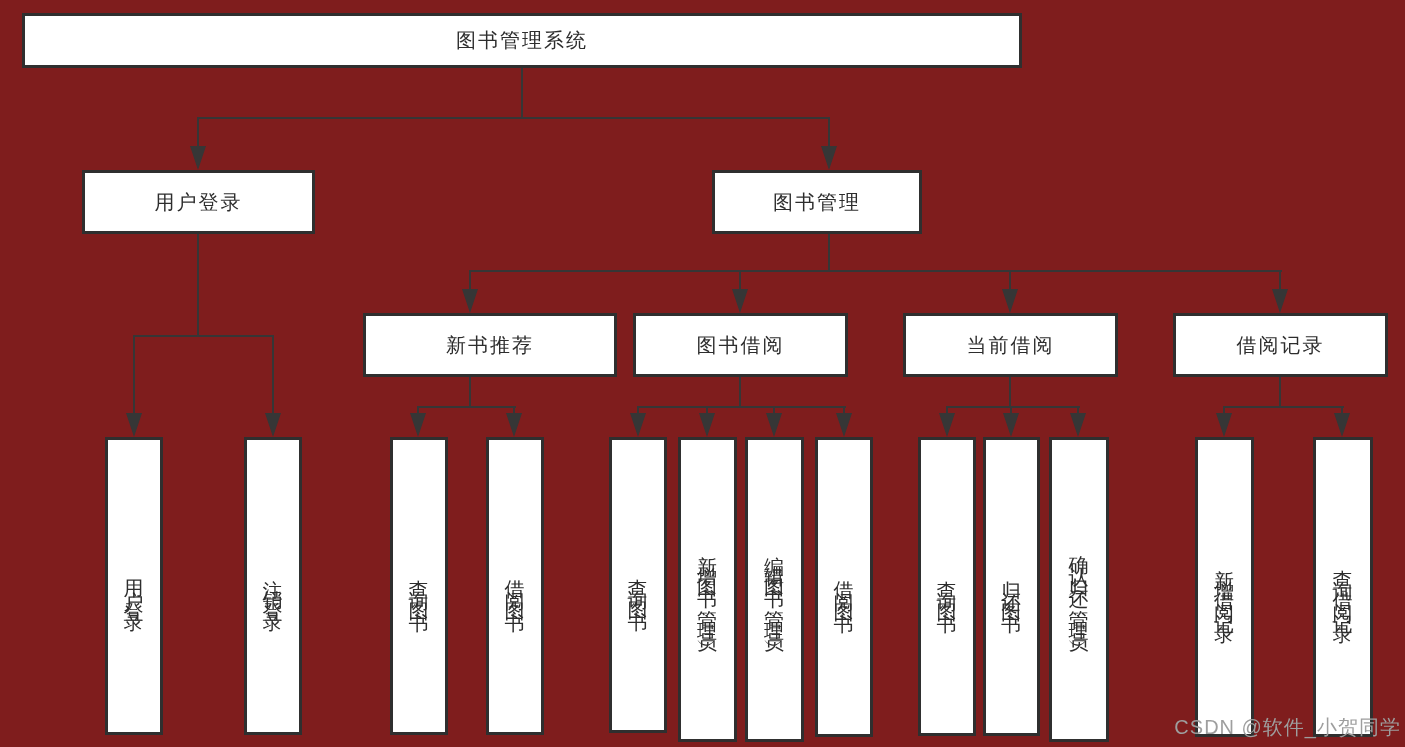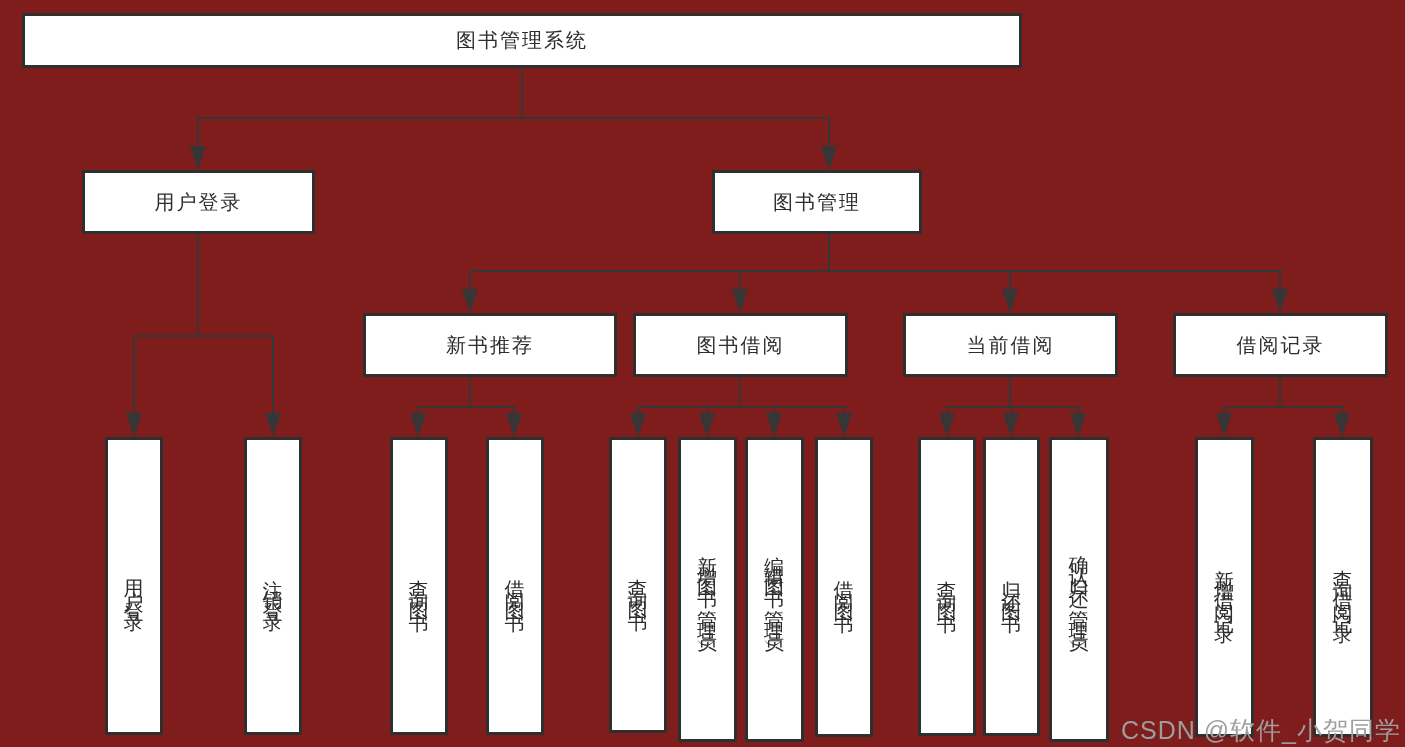--- a/index.html
+++ b/index.html
@@ -55,7 +55,7 @@
   .watermark {
     position: absolute;
     color: #9e9e9e;
-    font-size: 25px;
+    font-size: 20px;
     letter-spacing: 1px;
     z-index: 5;
     white-space: nowrap;

